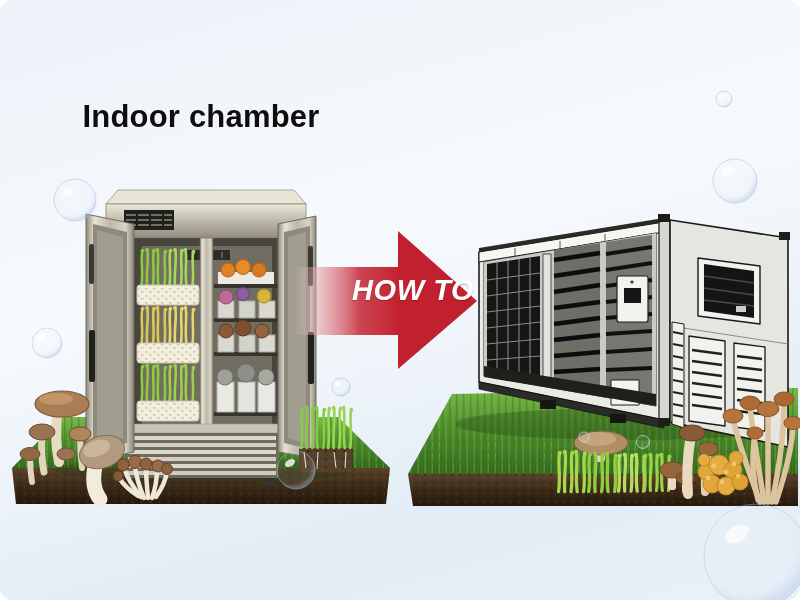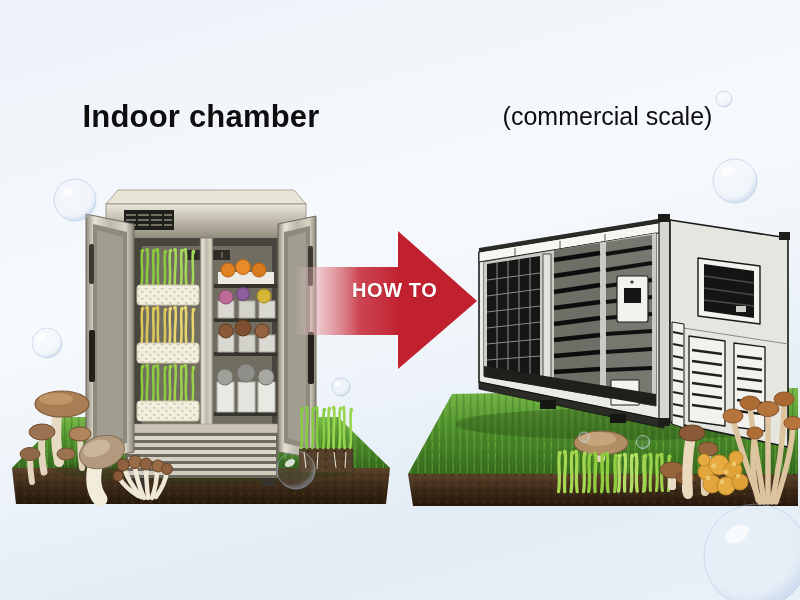--- a/index.html
+++ b/index.html
@@ -7,6 +7,7 @@
     position:relative;width:800px;height:600px;overflow:hidden;
     background:linear-gradient(165deg,#edf2f9 0%,#f7fafd 42%,#e3ecf5 78%,#e9f1f8 100%);
     font-family:"Liberation Sans",sans-serif;
+    border-radius:13px;
   }
   .stage svg{position:absolute;left:0;top:0;}
   .title{position:absolute;text-align:center;color:#0e0e0e;}

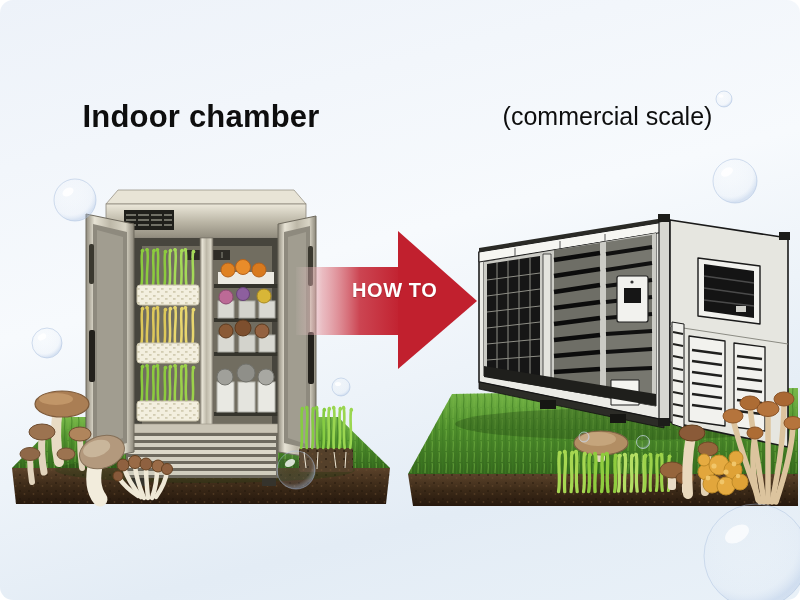--- a/index.html
+++ b/index.html
@@ -508,7 +508,6 @@
   </div>
 
   <div class="title title-right">
-    <div class="sub">(commercial scale)</div>
   </div>
 
   <div class="arrow-label">

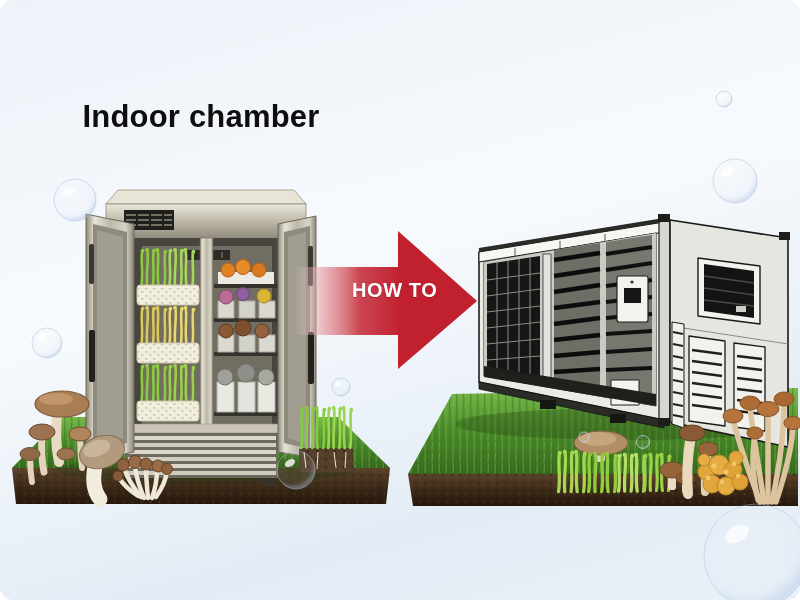--- a/index.html
+++ b/index.html
@@ -17,8 +17,9 @@
   .title-right{left:450px;top:100px;width:315px;}
   .arrow-label{
     position:absolute;left:352px;top:278px;color:#ffffff;
-    font-size:20px;font-weight:bold;line-height:24px;letter-spacing:0.6px;
+    font-size:29px;font-weight:bold;line-height:24px;letter-spacing:0.6px;
     text-shadow:0 1px 1px rgba(90,0,10,0.35);
+    font-style:italic;
   }
 </style>
 </head>

